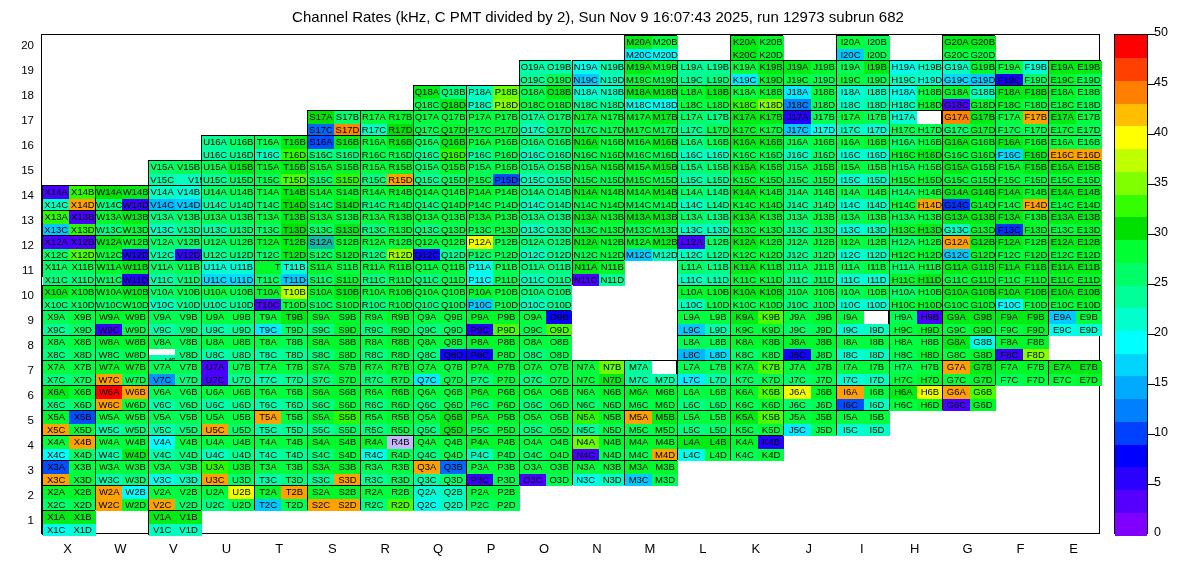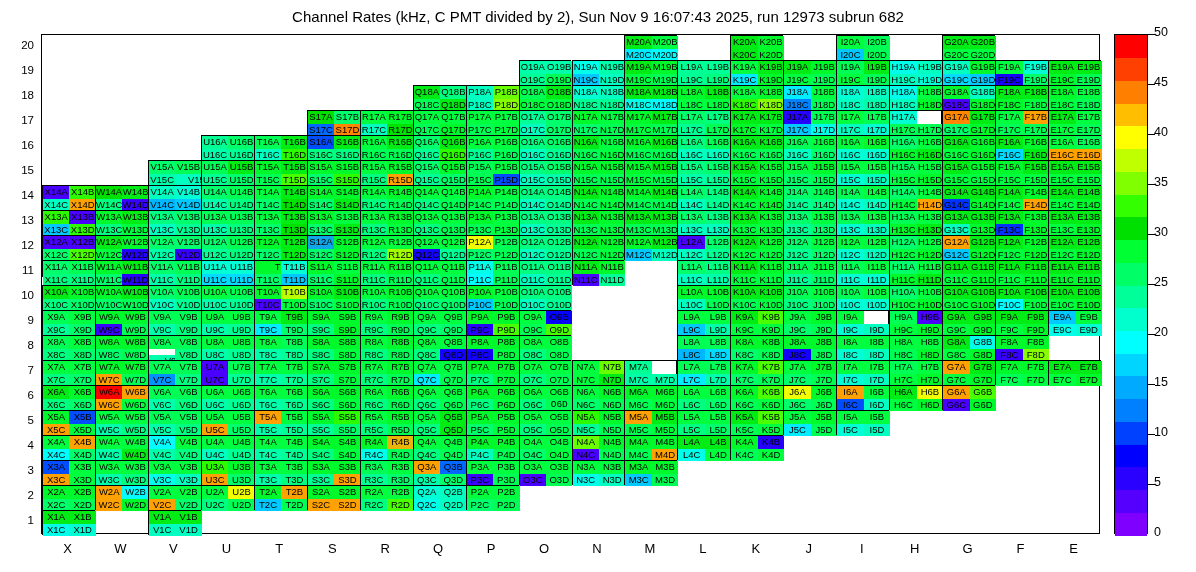--- a/index.html
+++ b/index.html
@@ -792,7 +792,7 @@
         <div class="quad" style="left: 26.475px; top: 12.5px; width: 26.475px; height: 12.5px; background: rgb(0, 236, 20); color: rgb(0, 0, 0);">T12D</div>
       </div>
       <div class="cell" style="left: 264.75px; top: 200px; width: 52.95px; height: 25px;">
-        <div class="quad" style="left: 0px; top: 0px; width: 26.475px; height: 16px; background: #0ea5e9; color: rgb(0, 0, 0);">S12A</div>
+        <div class="quad" style="left: 0px; top: 0px; width: 26.475px; height: 16px; background: #14b8a6; color: rgb(0, 0, 0);">S12A</div>
         <div class="quad" style="left: 26.475px; top: 0px; width: 26.475px; height: 12.5px; background: rgb(0, 249, 42); color: rgb(0, 0, 0);">S12B</div>
         <div class="quad" style="left: 0px; top: 12.5px; width: 26.475px; height: 12.5px; background: rgb(0, 255, 106); color: rgb(0, 0, 0);">S12C</div>
         <div class="quad" style="left: 26.475px; top: 12.5px; width: 26.475px; height: 12.5px; background: rgb(0, 249, 42); color: rgb(0, 0, 0);">S12D</div>

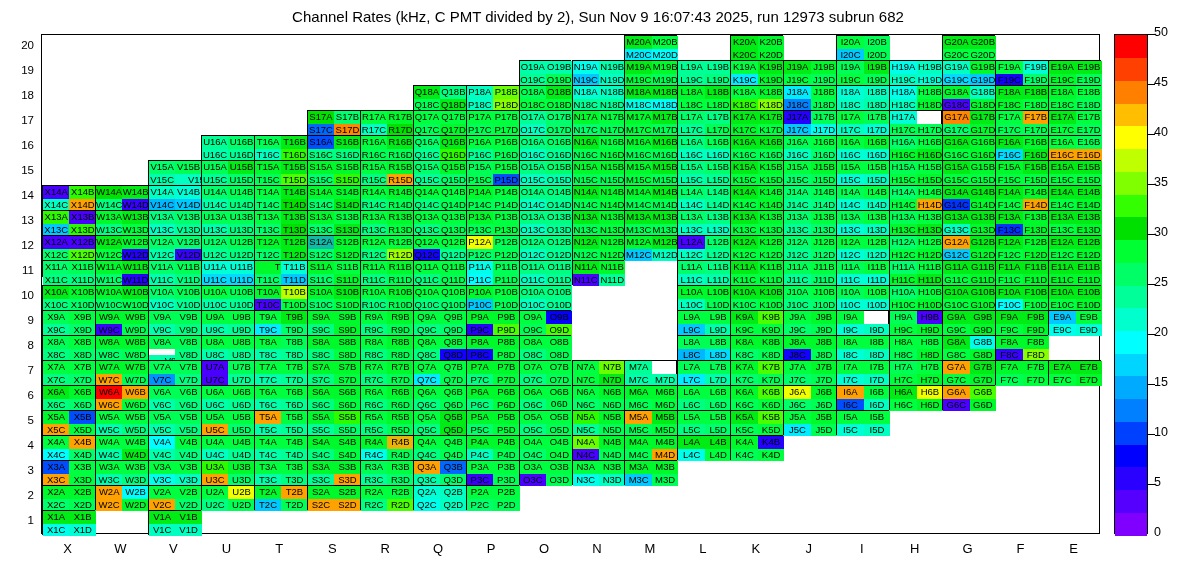--- a/index.html
+++ b/index.html
@@ -1491,7 +1491,7 @@
         <div class="quad" style="left: 0px; top: 0px; width: 26.475px; height: 12.5px; background: rgb(0, 255, 63); color: rgb(0, 0, 0);">O6A</div>
         <div class="quad" style="left: 26.475px; top: 0px; width: 26.475px; height: 12.5px; background: rgb(0, 255, 63); color: rgb(0, 0, 0);">O6B</div>
         <div class="quad" style="left: 0px; top: 12.5px; width: 26.475px; height: 12.5px; background: rgb(0, 255, 128); color: rgb(0, 0, 0);">O6C</div>
-        <div class="quad" style="left: 26.475px; top: 12.5px; width: 26.475px; height: 12.5px; background: rgb(0, 255, 85); color: rgb(0, 0, 0); font-family: Liberation Mono, monospace;">O6D</div>
+        <div class="quad" style="left: 26.475px; top: 12.5px; width: 26.475px; height: 12.5px; background: rgb(0, 255, 85); color: rgb(0, 0, 0);">O6D</div>
       </div>
       <div class="cell" style="left: 529.5px; top: 350px; width: 52.95px; height: 25px;">
         <div class="quad" style="left: 0px; top: 0px; width: 26.475px; height: 12.5px; background: rgb(0, 255, 63); color: rgb(0, 0, 0);">N6A</div>

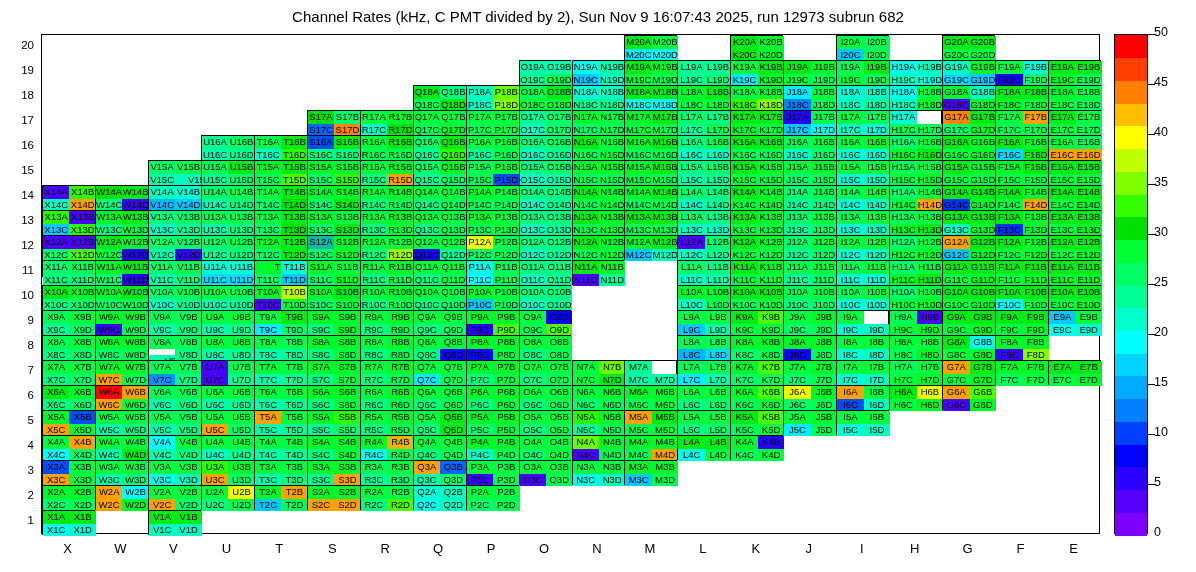--- a/index.html
+++ b/index.html
@@ -1675,7 +1675,7 @@
       </div>
       <div class="cell" style="left: 317.7px; top: 400px; width: 52.95px; height: 25px;">
         <div class="quad" style="left: 0px; top: 0px; width: 26.475px; height: 12.5px; background: rgb(0, 249, 42); color: rgb(0, 0, 0);">R4A</div>
-        <div class="quad" style="left: 26.475px; top: 0px; width: 26.475px; height: 16px; background: #eab308; color: rgb(0, 0, 0);">R4B</div>
+        <div class="quad" style="left: 26.475px; top: 0px; width: 26.475px; height: 16px; background: #c4b5fd; color: rgb(0, 0, 0);">R4B</div>
         <div class="quad" style="left: 0px; top: 12.5px; width: 26.475px; height: 12.5px; background: rgb(0, 255, 235); color: rgb(0, 0, 0);">R4C</div>
         <div class="quad" style="left: 26.475px; top: 12.5px; width: 26.475px; height: 12.5px; background: rgb(0, 255, 85); color: rgb(0, 0, 0);">R4D</div>
       </div>

